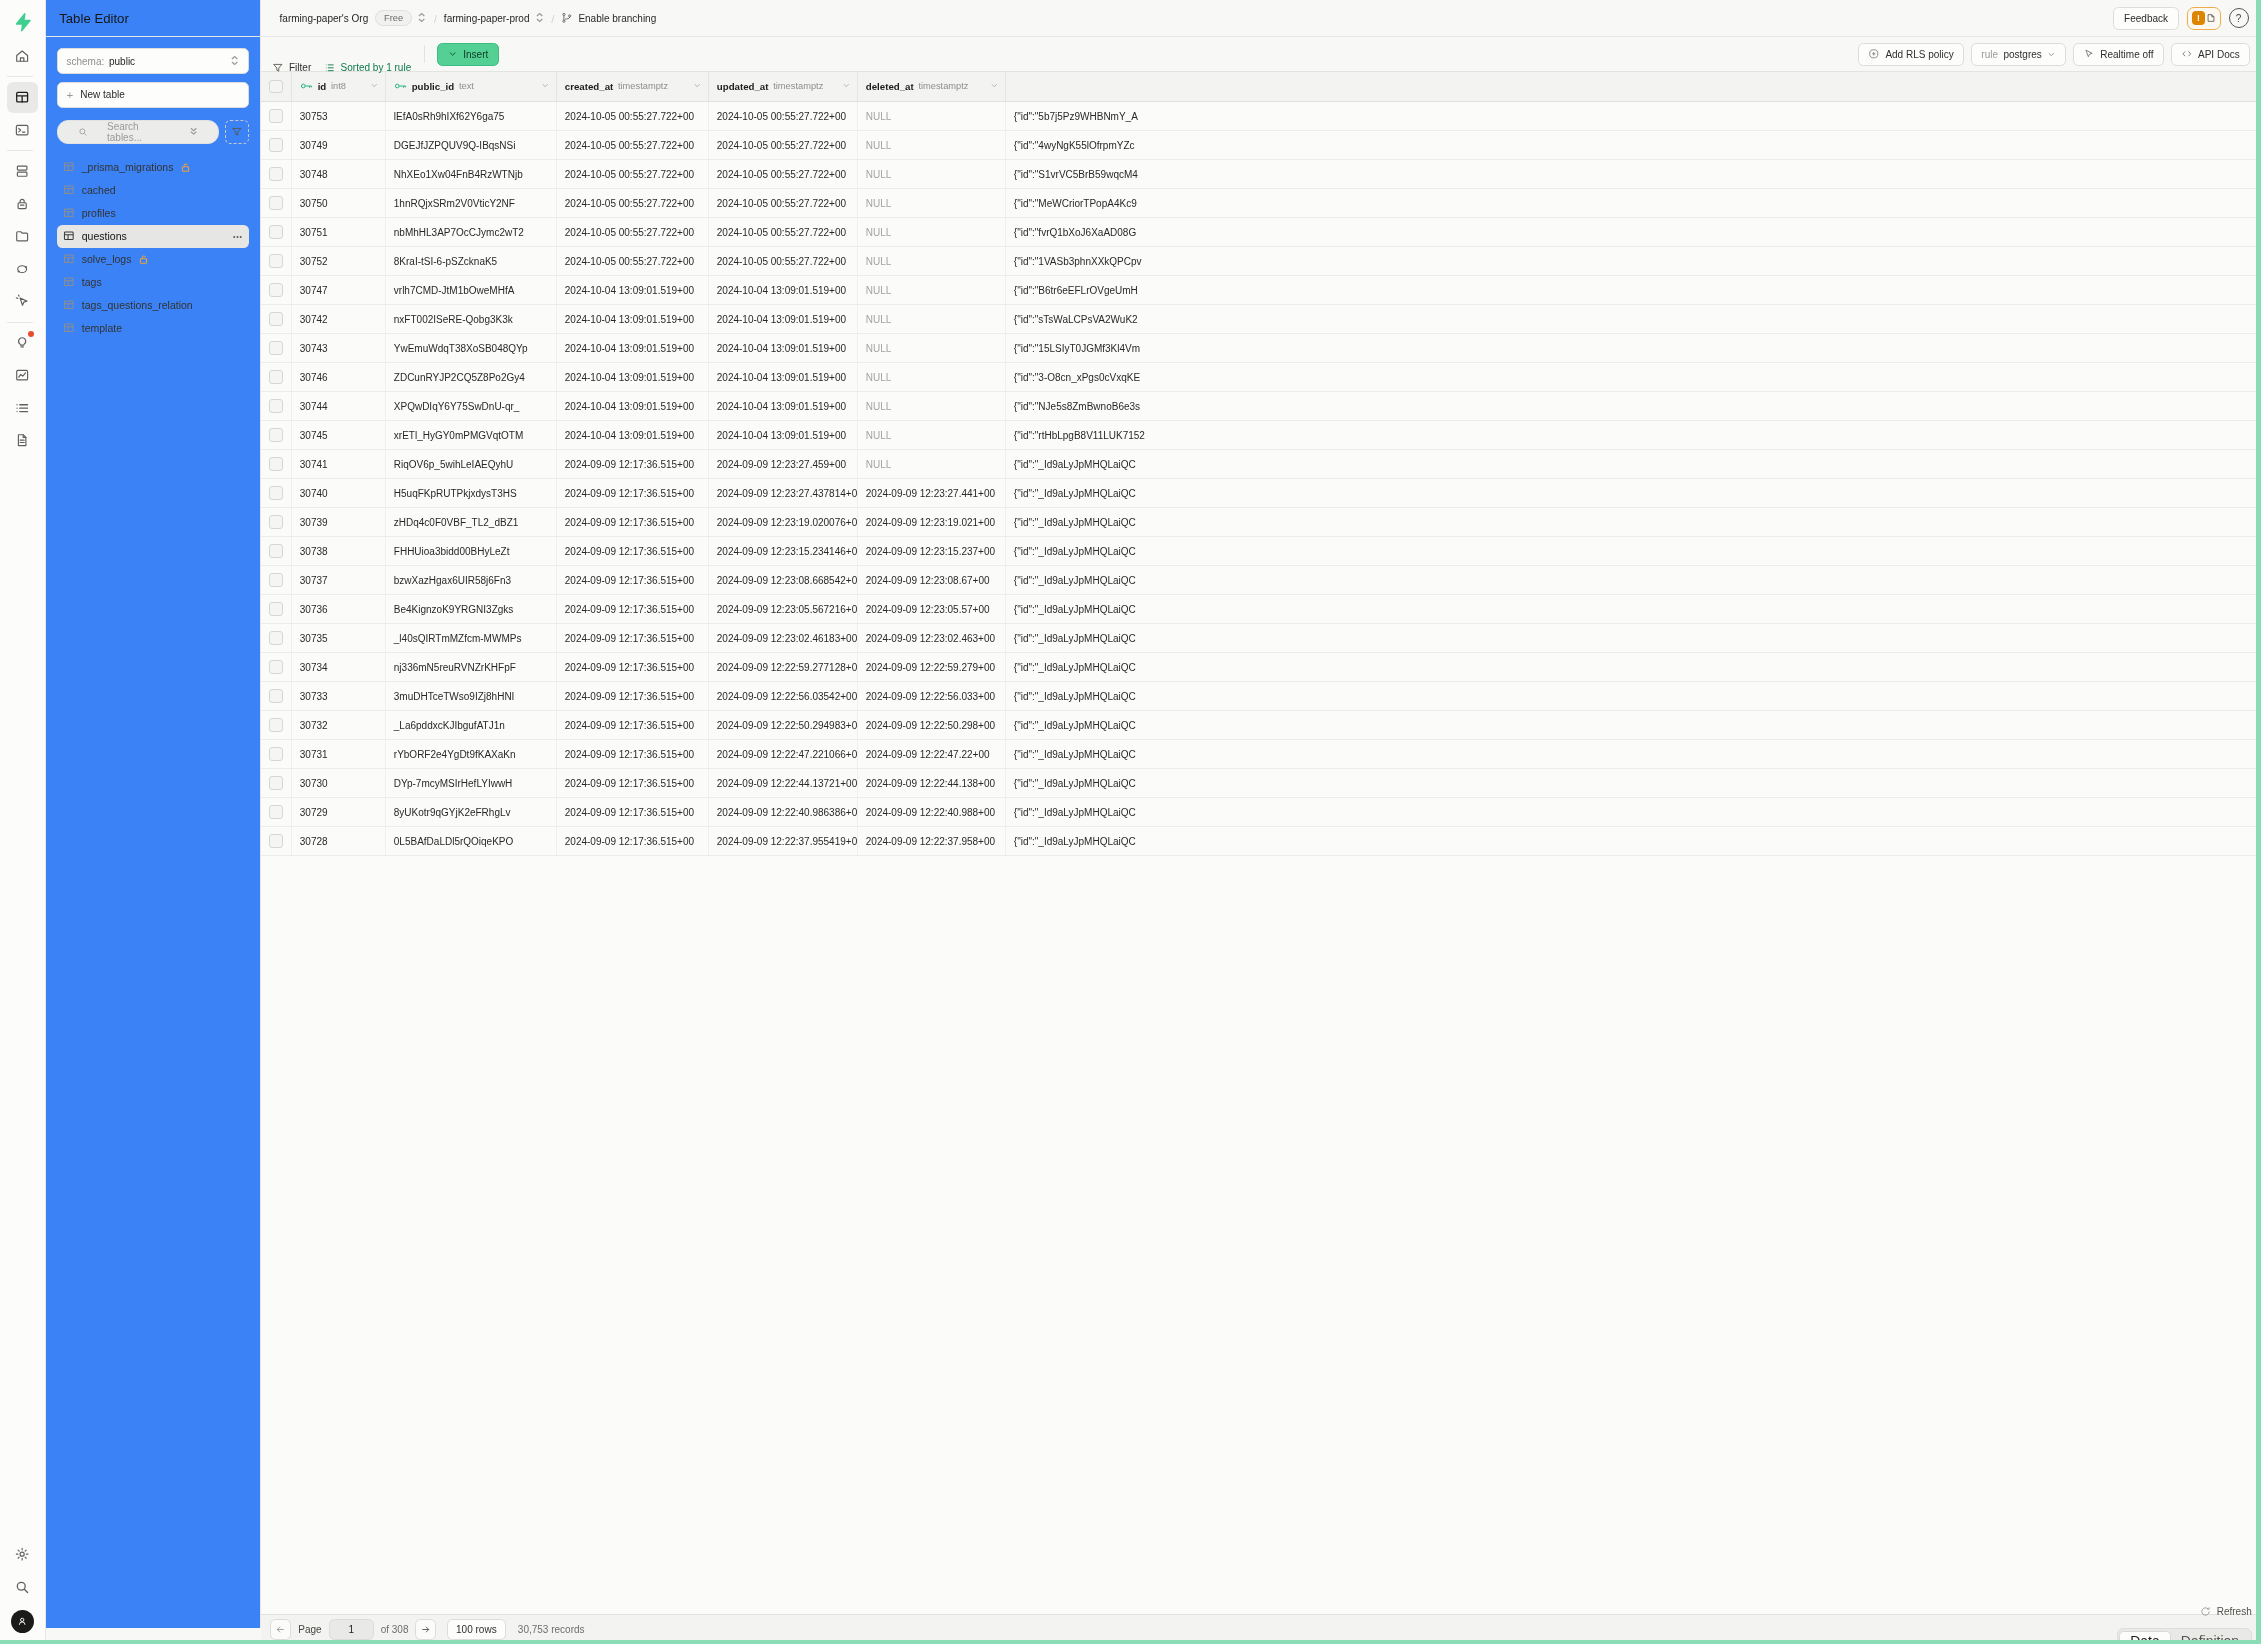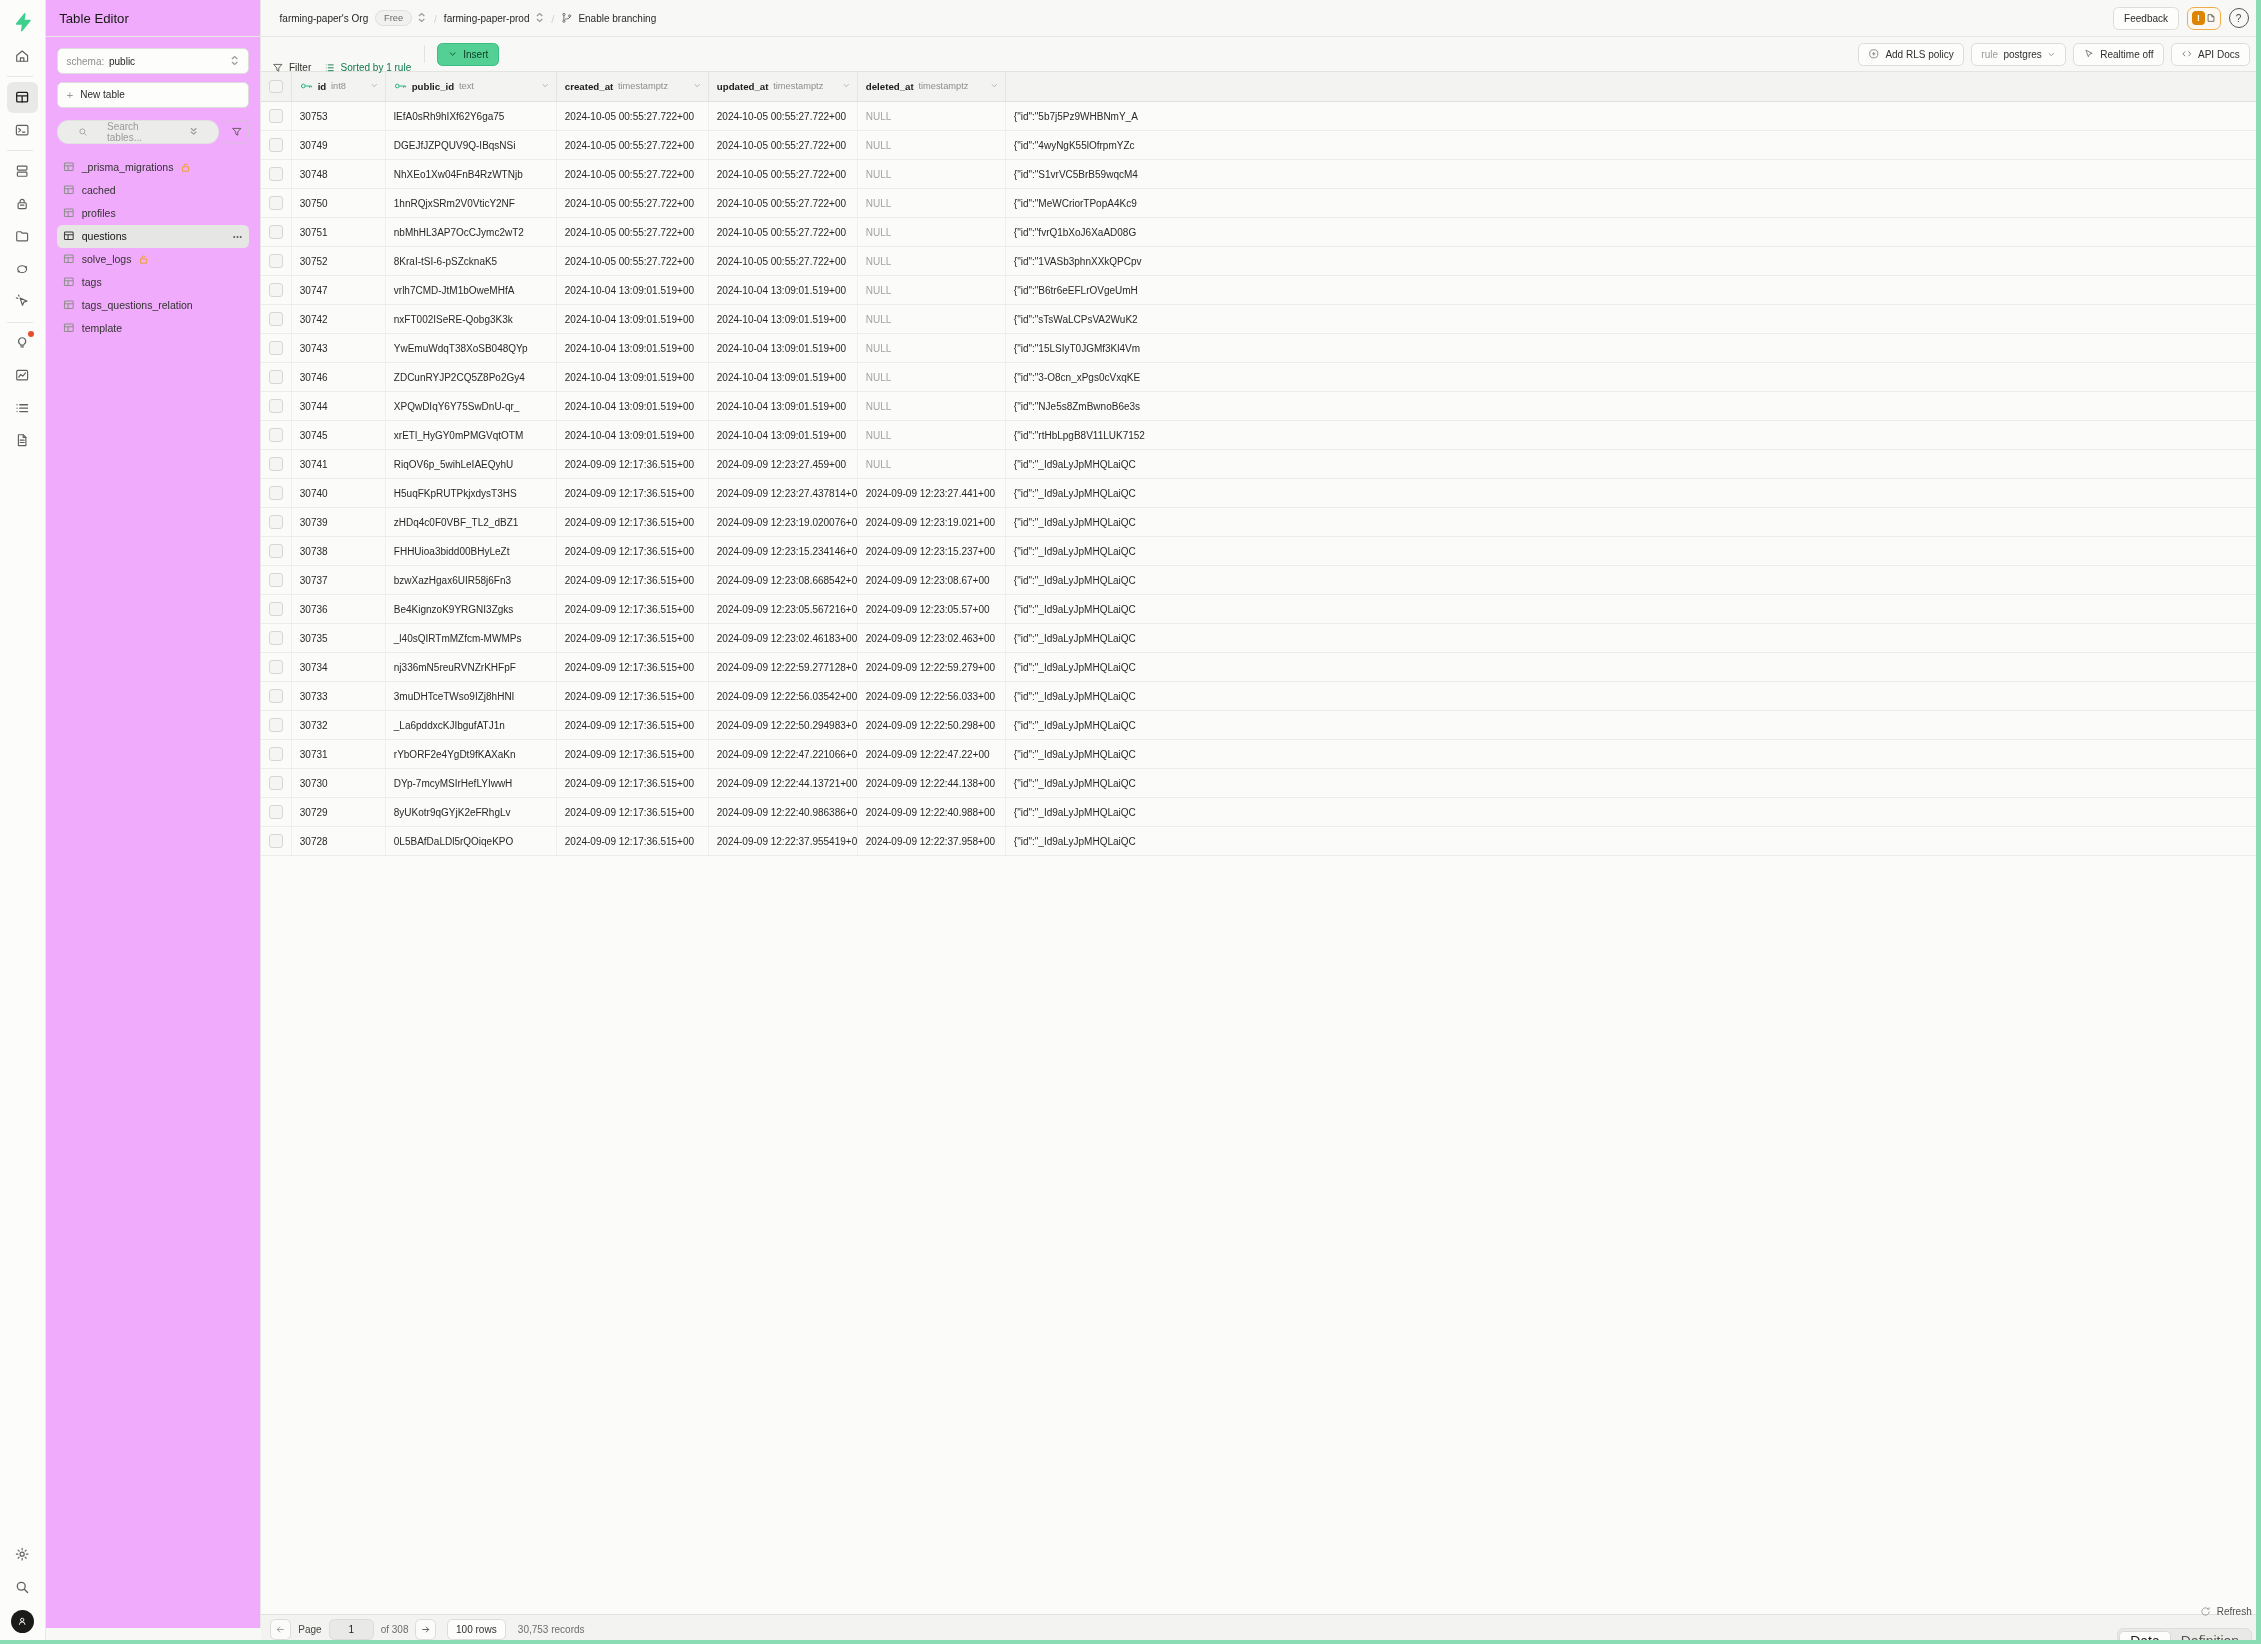--- a/index.html
+++ b/index.html
@@ -22,7 +22,7 @@
   .rail-avatar svg { width:12.4px; height:12.4px; }
 
   
-  .sidebar { position:absolute; left:46px; top:0; bottom:16px; width:215px; background:#f0abfc;
+  .sidebar { position:absolute; left:46px; top:0; bottom:16px; width:215px; background:#3b82f6;
     border-right:0.8px solid #e7e7e5; z-index:4; }
   .sidebar-title { height:37px; display:flex; align-items:center; padding:0 13.2px;
     border-bottom:0.8px solid #e7e7e5; font-size:13.2px; font-weight:500; color:#171715; }

